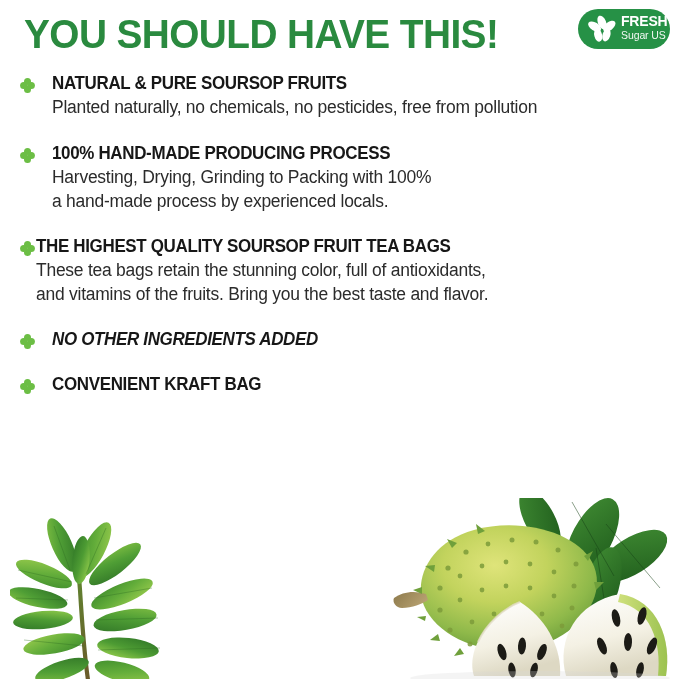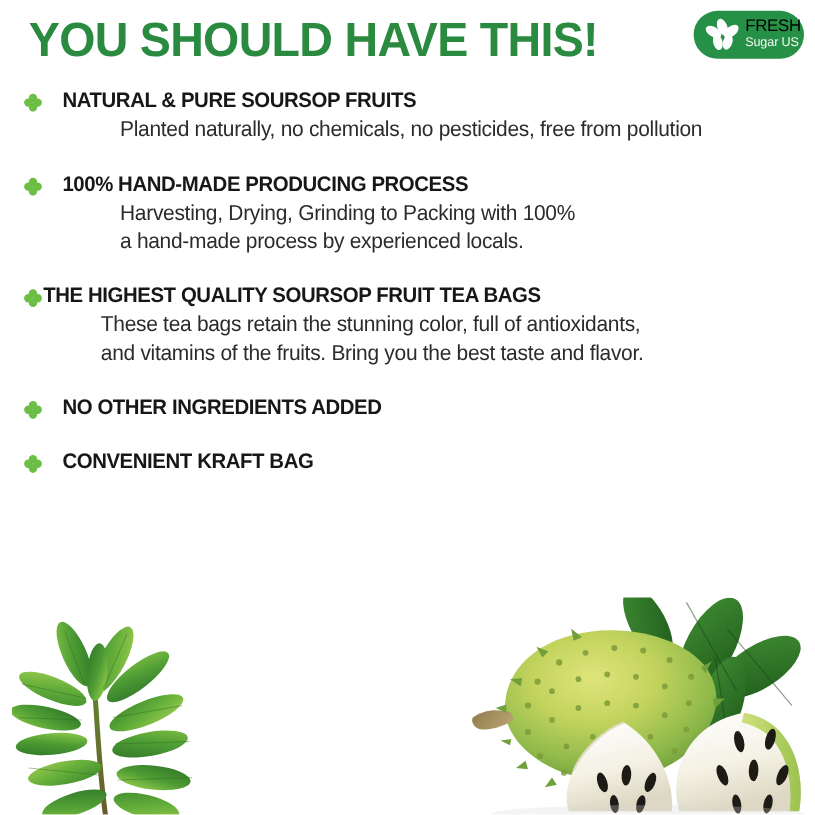--- a/index.html
+++ b/index.html
@@ -71,10 +71,10 @@
   .badge-fresh {
     display: block;
     font-family: "Liberation Sans", sans-serif;
-    font-weight: normal;
+    font-weight: bold;
     font-size: 14px;
     line-height: 15px;
-    color: #000000;
+    color: #ffffff;
     letter-spacing: -0.2px;
   }
   .badge-sub {

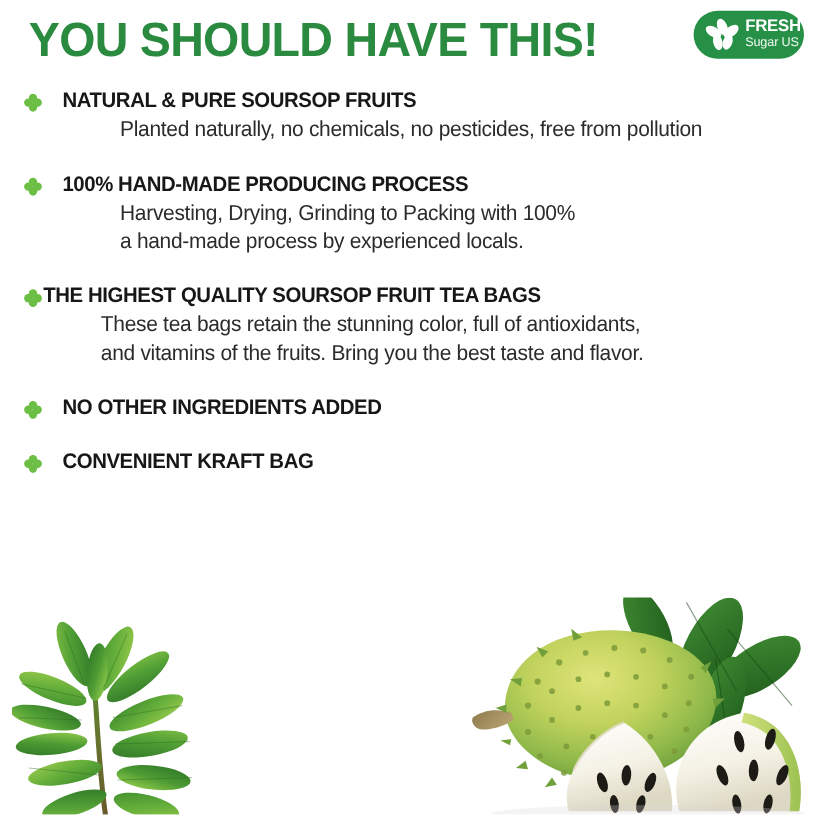--- a/index.html
+++ b/index.html
@@ -119,7 +119,6 @@
   }
   .bullet-lines {
     margin-top: 1px;
-    margin-left: 48px;
   }
   .bullet-line {
     font-family: "Liberation Sans", sans-serif;

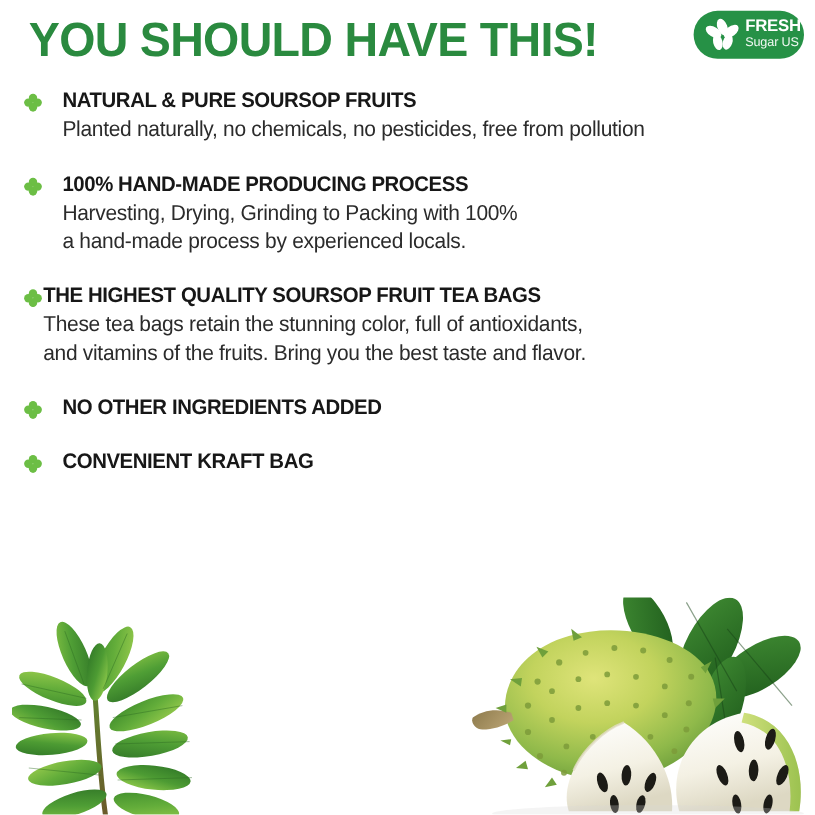--- a/index.html
+++ b/index.html
@@ -139,7 +139,7 @@
   .bullet.b1 { margin-bottom: 23px; }
   .bullet.b2 { margin-bottom: 22px; }
   .bullet.b3 { margin-bottom: 22px; padding-left: 36px; }
-  .bullet.b4 { margin-bottom: 23px; }
+  .bullet.b4 { margin-bottom: 23px; font-style: italic; }
   .bullet.b5 { margin-bottom: 0; }
 
   

